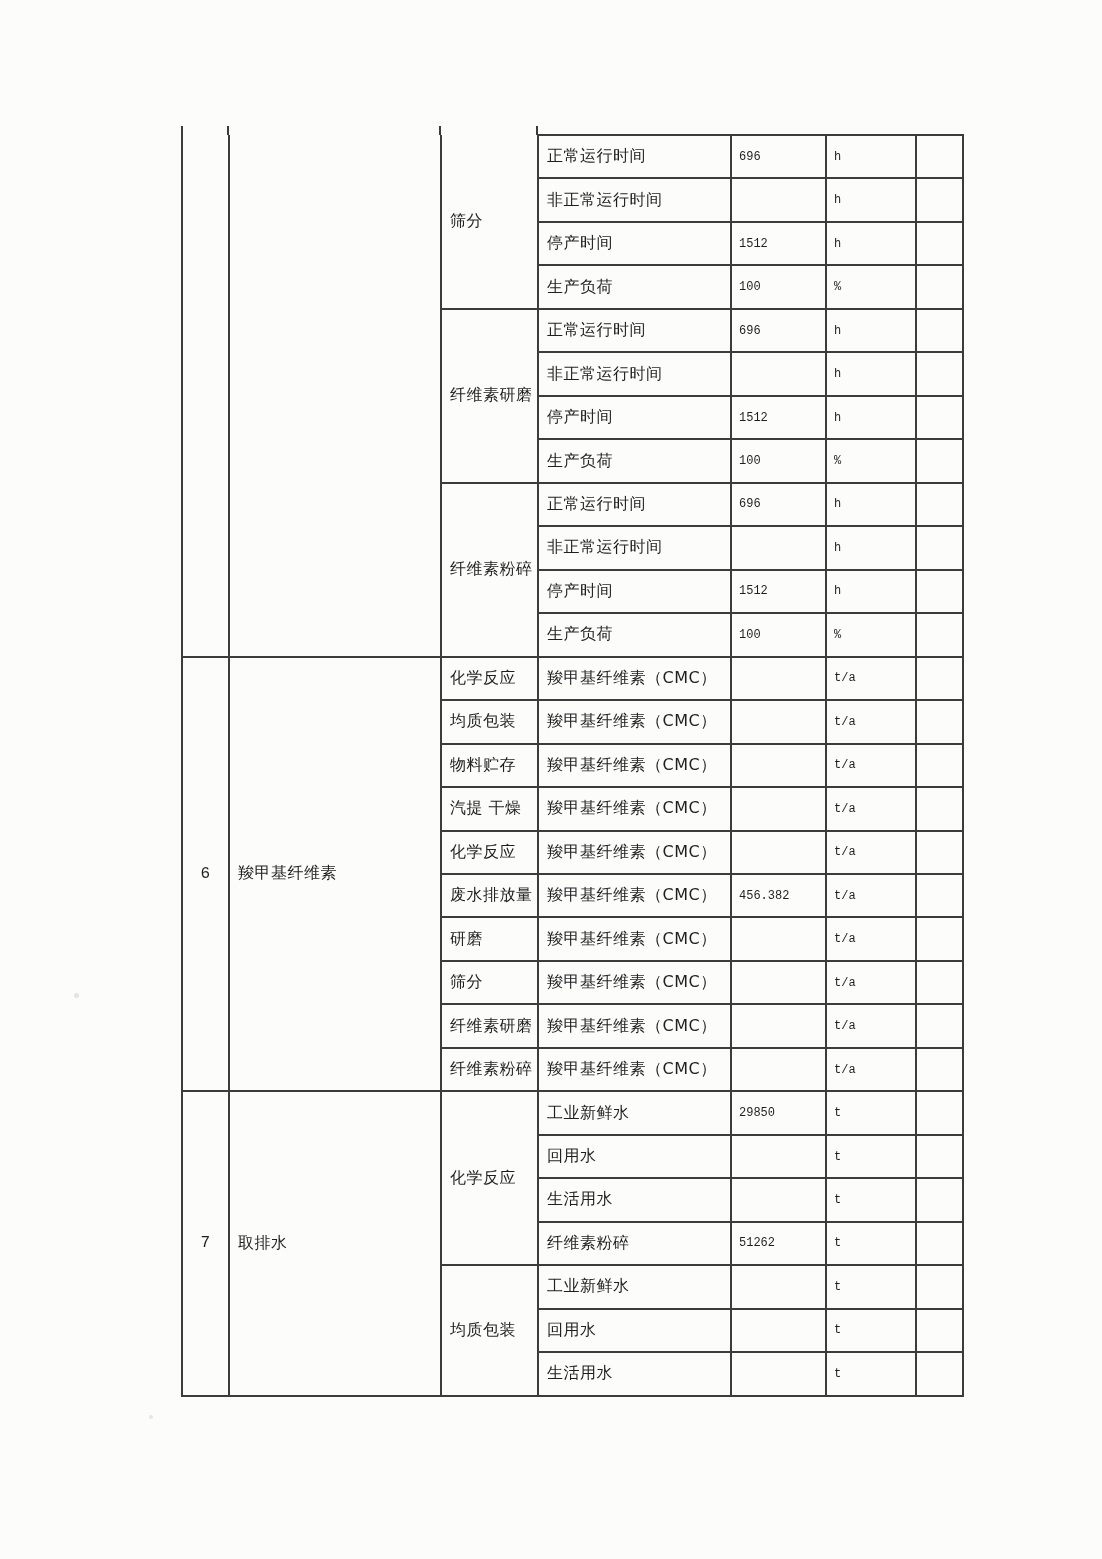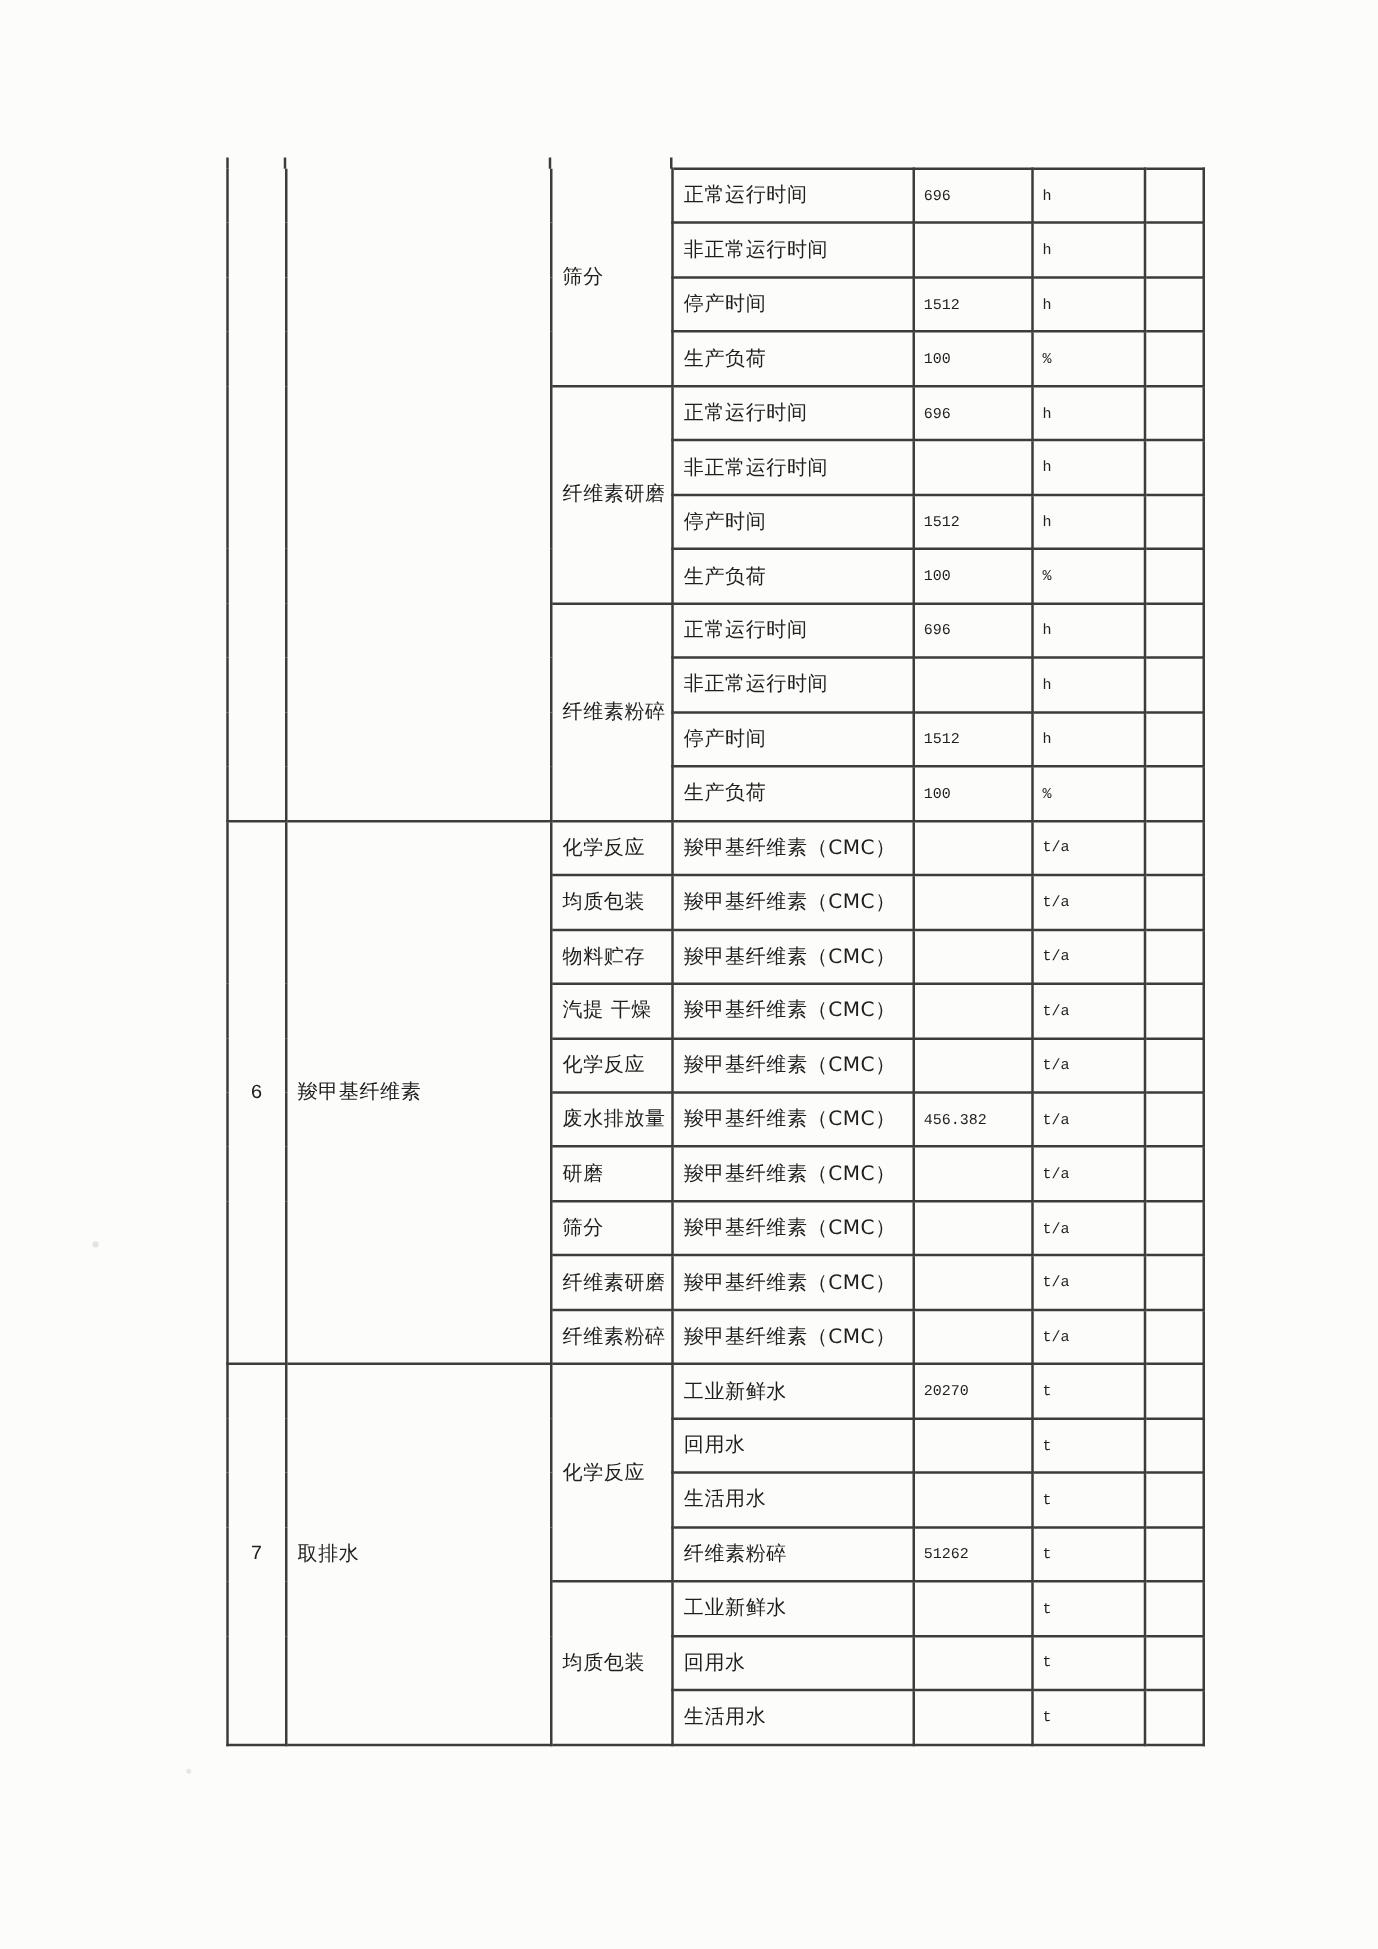--- a/index.html
+++ b/index.html
@@ -248,7 +248,7 @@
         <td rowspan="7">取排水</td>
         <td rowspan="4">化学反应</td>
         <td>工业新鲜水</td>
-        <td class="val">20270</td>
+        <td class="val">29850</td>
         <td class="unit">t</td>
         <td></td>
       </tr>

